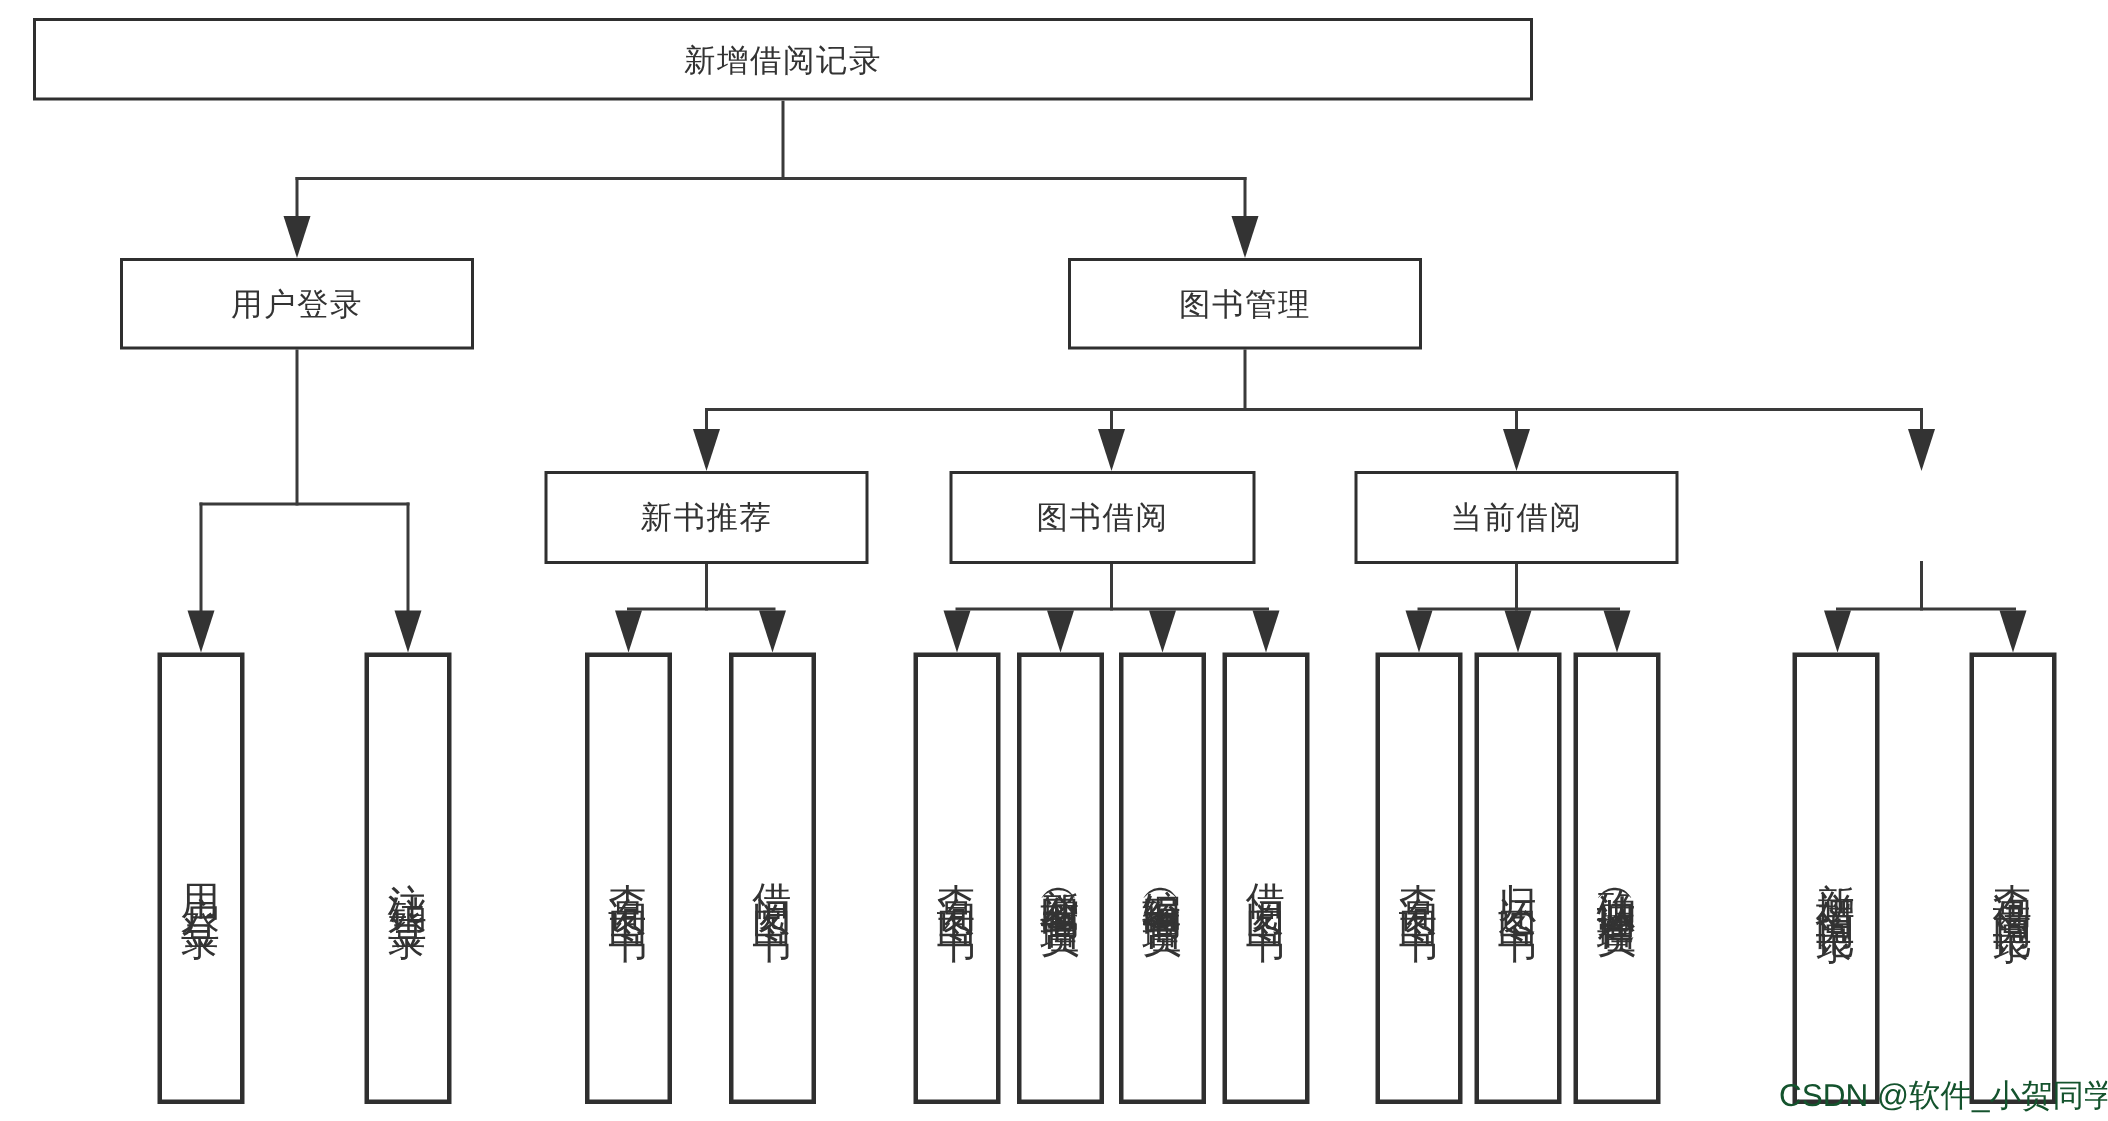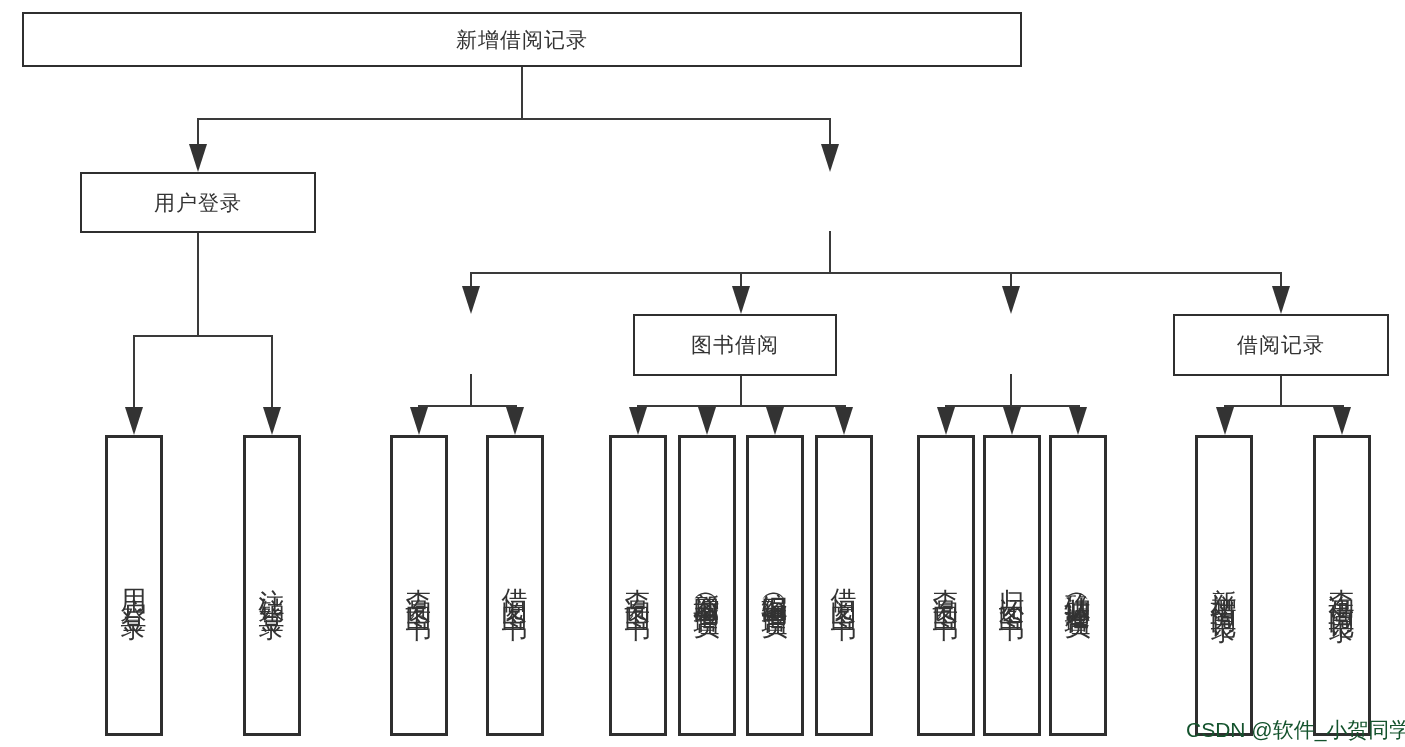--- a/index.html
+++ b/index.html
@@ -71,6 +71,9 @@
 
   <div class="box hbox" style="left:80px;top:172px;width:236px;height:61px">
     <span>用户登录</span>
+  </div>
+  <div class="box hbox" style="left:712px;top:172px;width:236px;height:61px">
+    <span>图书管理</span>
   </div>
 
   <div class="box hbox" style="left:633px;top:314px;width:204px;height:62px">

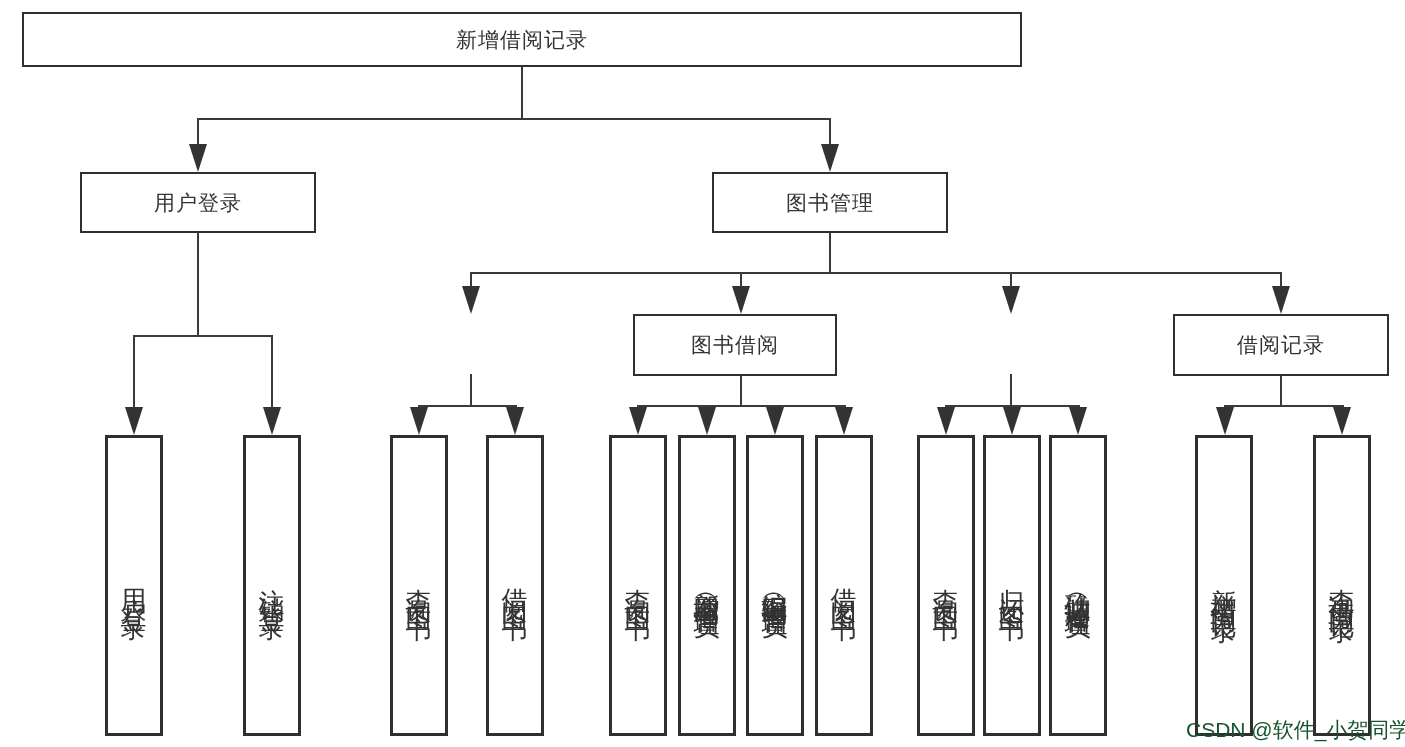--- a/index.html
+++ b/index.html
@@ -76,6 +76,9 @@
     <span>图书管理</span>
   </div>
 
+  <div class="box hbox" style="left:363px;top:314px;width:216px;height:62px">
+    <span>新书推荐</span>
+  </div>
   <div class="box hbox" style="left:633px;top:314px;width:204px;height:62px">
     <span>图书借阅</span>
   </div>

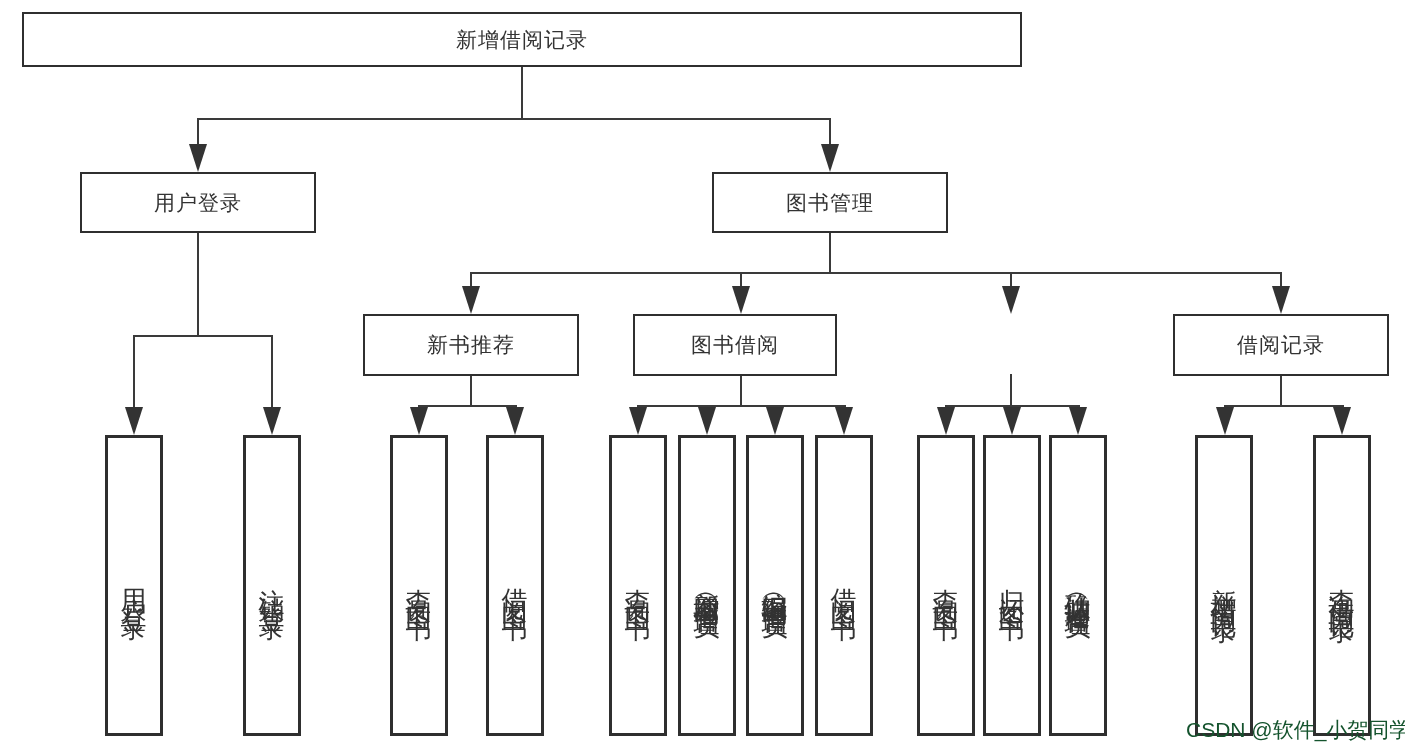--- a/index.html
+++ b/index.html
@@ -81,6 +81,9 @@
   </div>
   <div class="box hbox" style="left:633px;top:314px;width:204px;height:62px">
     <span>图书借阅</span>
+  </div>
+  <div class="box hbox" style="left:903px;top:314px;width:216px;height:62px">
+    <span>当前借阅</span>
   </div>
   <div class="box hbox" style="left:1173px;top:314px;width:216px;height:62px">
     <span>借阅记录</span>

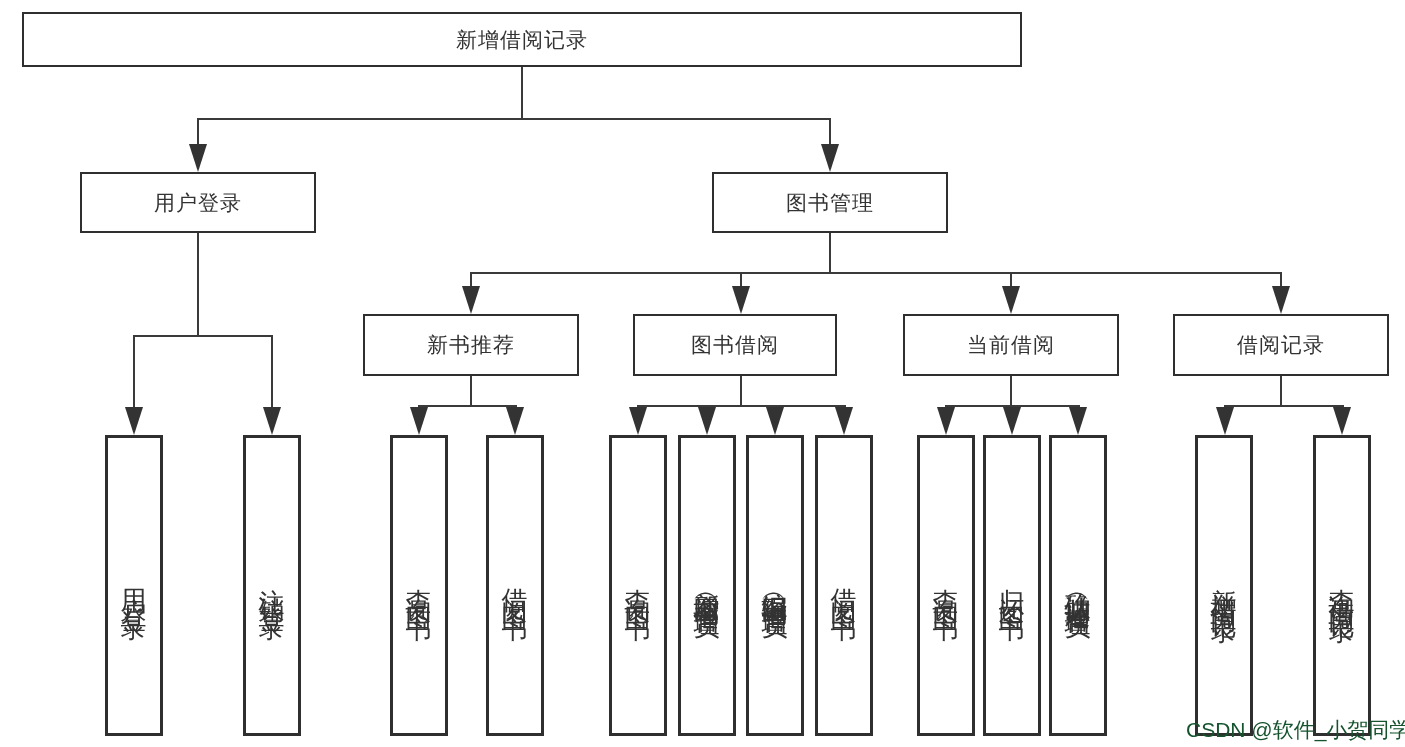--- a/index.html
+++ b/index.html
@@ -84,9 +84,6 @@
   </div>
   <div class="box hbox" style="left:903px;top:314px;width:216px;height:62px">
     <span>当前借阅</span>
-  </div>
-  <div class="box hbox" style="left:1173px;top:314px;width:216px;height:62px">
-    <span>借阅记录</span>
   </div>
 
   <div class="box leaf" style="left:105px;top:435px;width:58px;height:301px">

